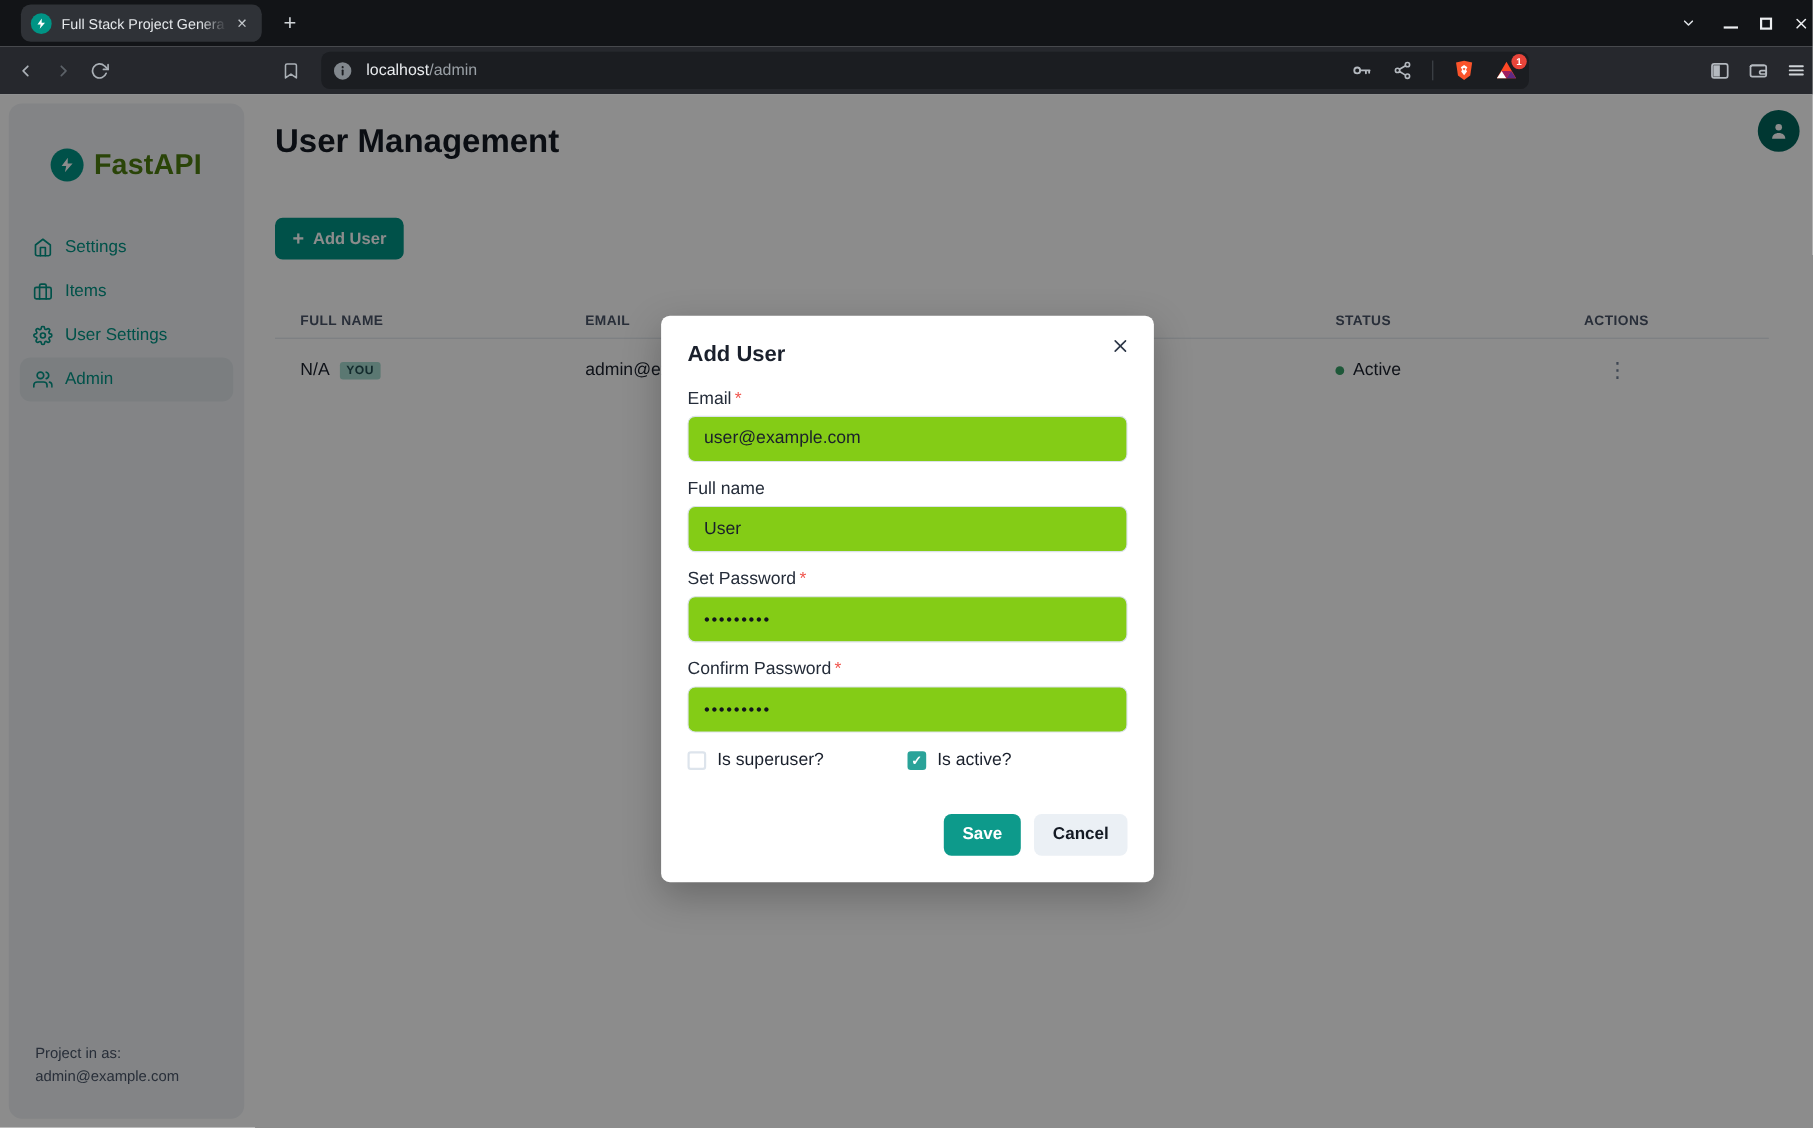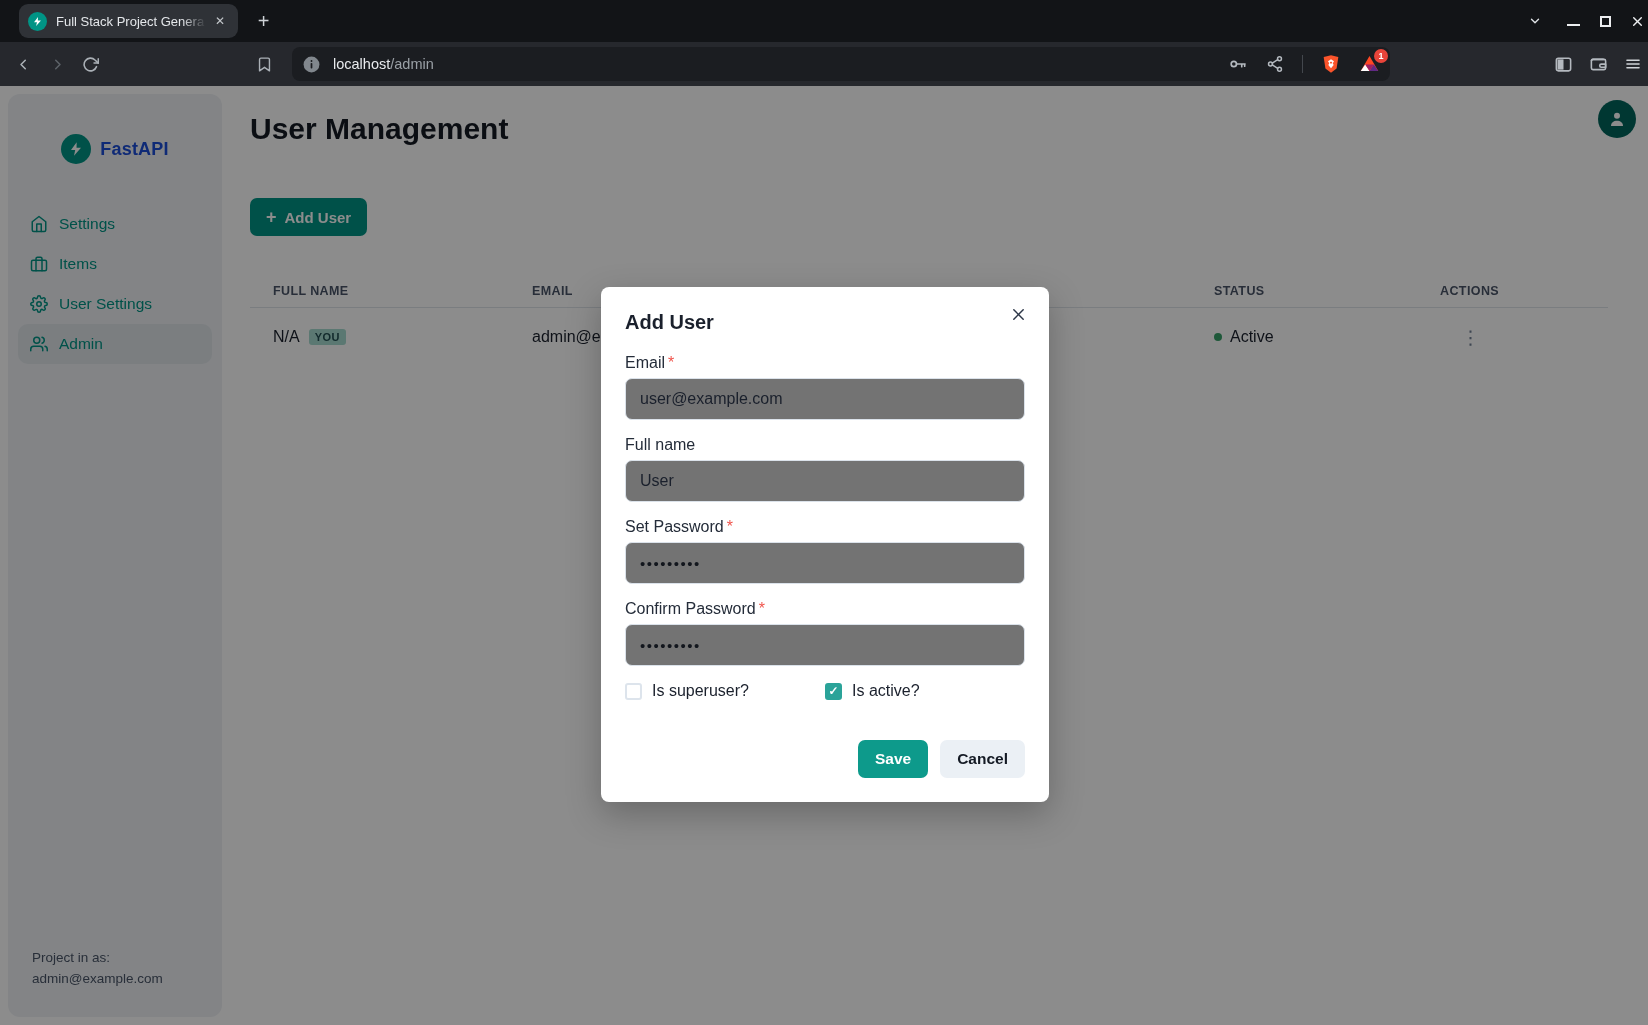--- a/index.html
+++ b/index.html
@@ -46,7 +46,7 @@
   .logo { display:flex; align-items:center; justify-content:center; gap:9px; padding-top:40px; }
   .logo-mark { width:30px; height:30px; border-radius:50%; background:#009485; display:flex;
                align-items:center; justify-content:center; }
-  .logo-text { color:#1d4ed8; font-size:18px; font-weight:600; letter-spacing:.2px; }
+  .logo-text { color:#4d7c0f; font-size:26px; font-weight:600; letter-spacing:.2px; }
   .nav-list { margin-top:40px; padding:0 10px; display:flex; flex-direction:column; gap:0; }
   .nav-item { display:flex; align-items:center; gap:11px; height:40px; padding:0 12px; border-radius:10px;
               color:#009485; font-size:15.5px; font-weight:500; }

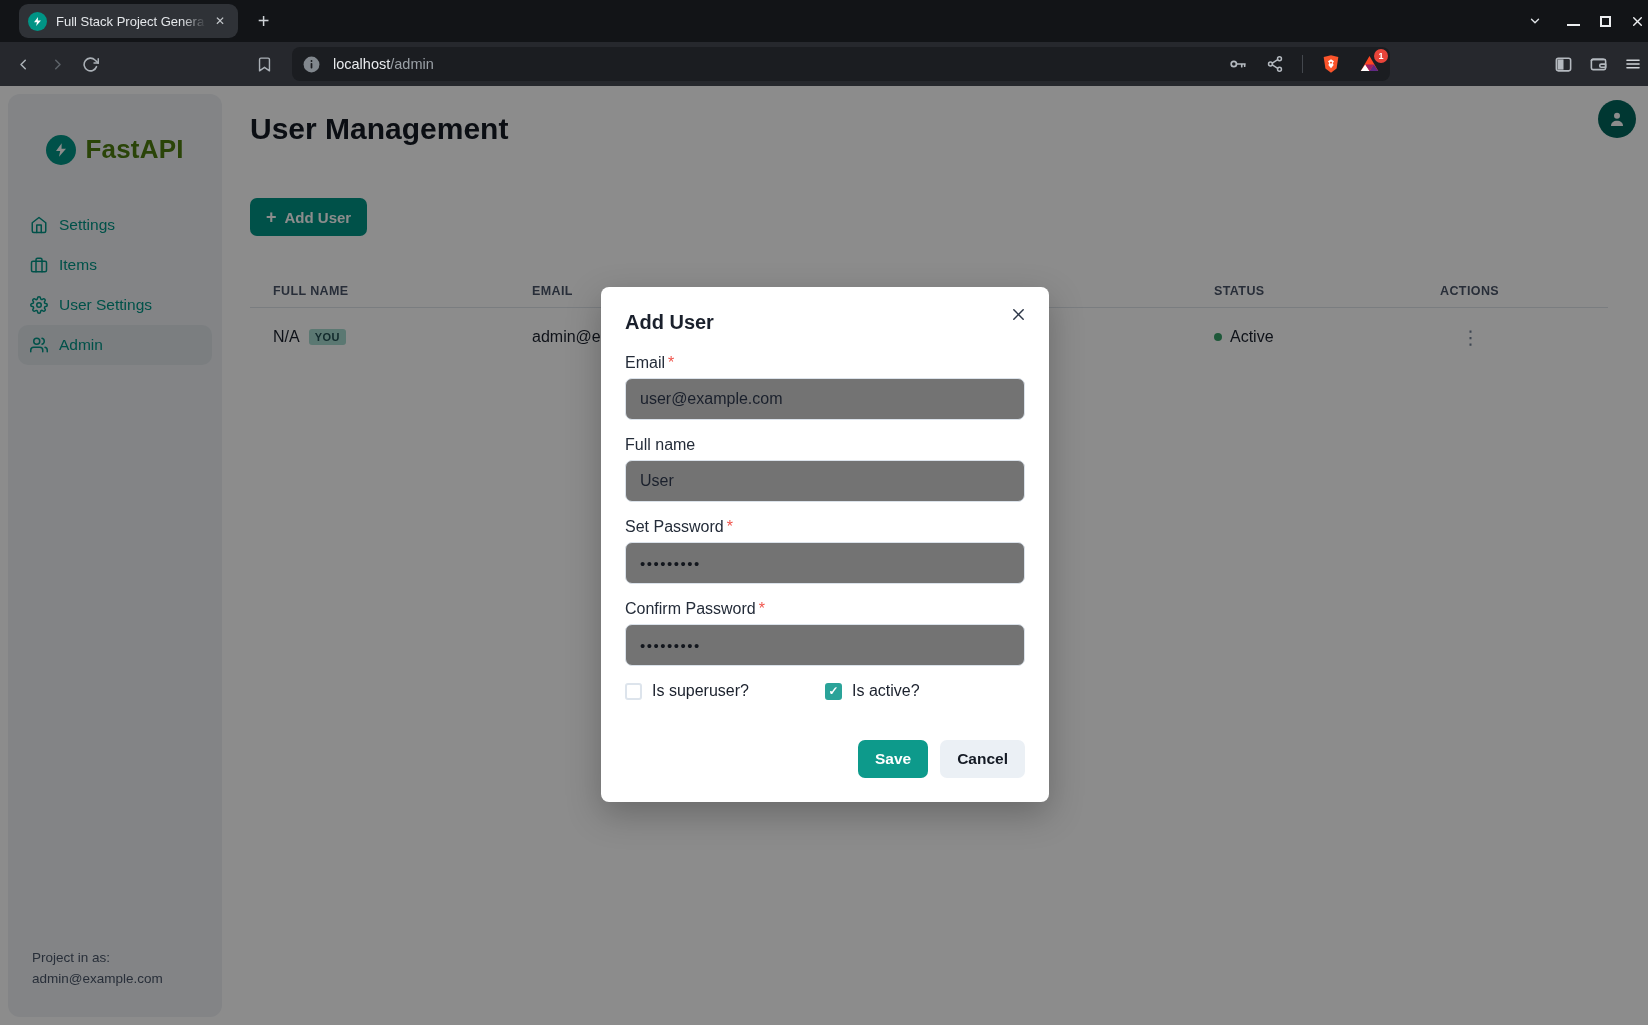--- a/index.html
+++ b/index.html
@@ -85,7 +85,7 @@
   .field-label { font-size:16px; color:#242c39; margin-bottom:6px; }
   .req { color:#f0544c; margin-left:3px; }
   .field input { width:100%; height:42px; border:1px solid #dbe2ea; border-radius:7px; padding:0 14px;
-                 font-size:16px; color:#1a202c; font-family:inherit; outline:none; background:#737373; }
+                 font-size:16px; color:#1a202c; font-family:inherit; outline:none; background:#84cc16; }
   .field input.pw { font-size:15px; letter-spacing:1.5px; color:#12161d; }
   .checks { display:grid; grid-template-columns:1fr 1fr; margin:14px 0 0 0; }
   .check-item { display:flex; align-items:center; gap:10px; font-size:16px; color:#1a202c; }

